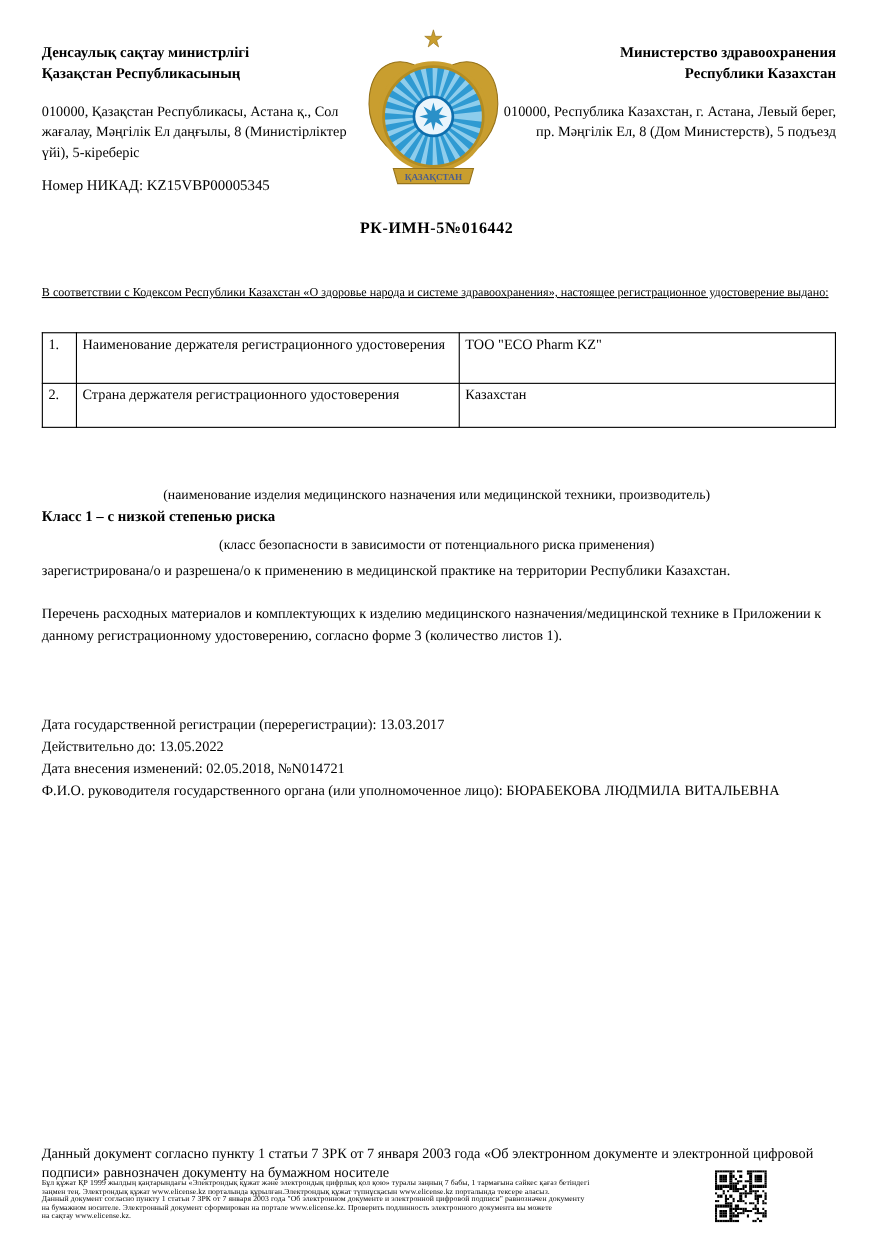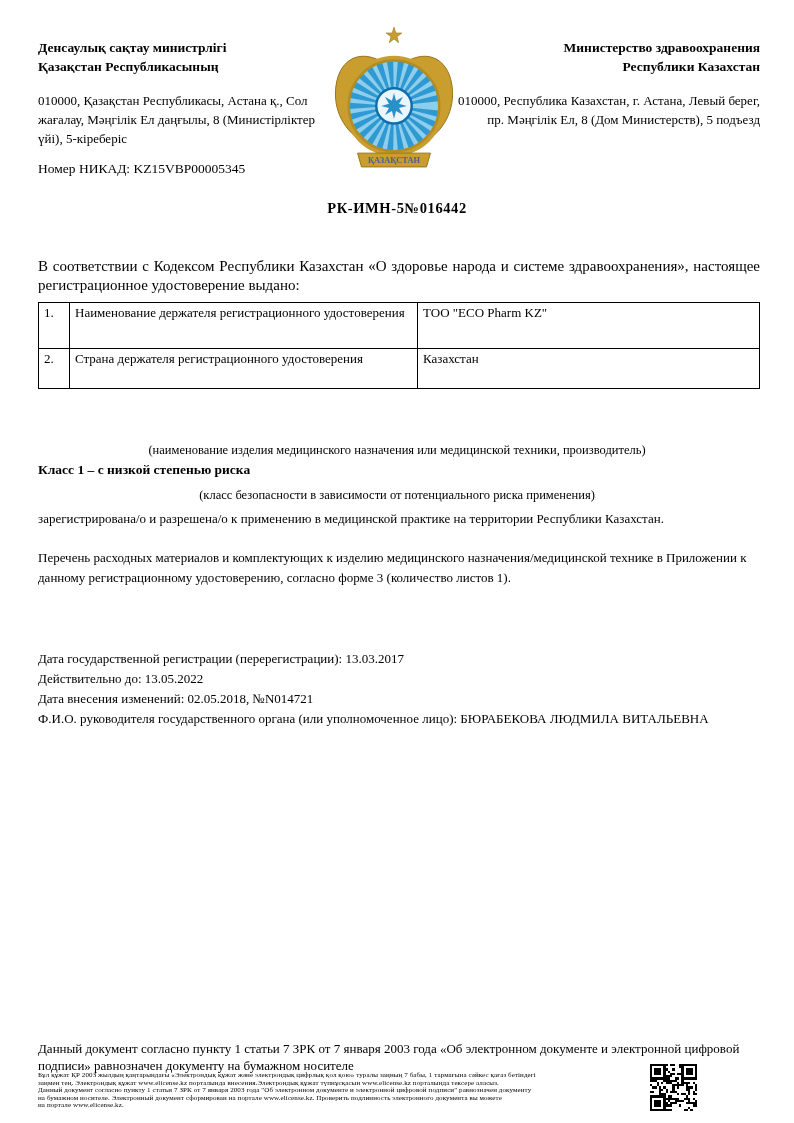--- a/index.html
+++ b/index.html
@@ -24,7 +24,7 @@
   .doc-title { left:0; top:199px; width:100%; text-align:center; font-weight:bold;
                font-size:14.5px; line-height:19px; letter-spacing:0.6px; }
 
-  .intro { left:38px; top:257px; width:722px; font-size:15px; line-height:19px; text-align:justify; }
+  .intro { left:38px; top:257px; width:722px; font-size:11px; line-height:19px; text-align:justify;text-decoration:underline; }
 
   
   .holder-table { left:38px; top:302px; width:722px; border-collapse:collapse; font-size:13px; }

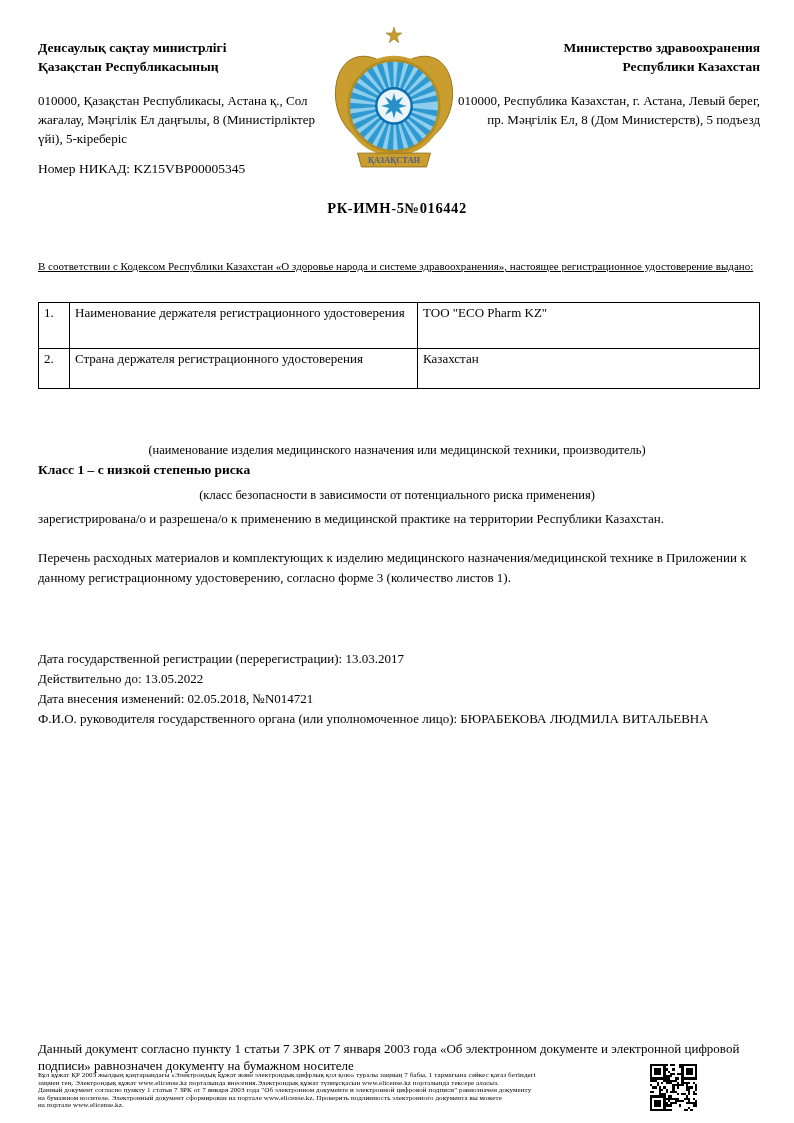--- a/index.html
+++ b/index.html
@@ -128,7 +128,7 @@
   <div class="abs footer-statement">Данный документ согласно пункту 1 статьи 7 ЗРК от 7 января 2003 года «Об электронном документе и электронной цифровой подписи» равнозначен документу на бумажном носителе</div>
 
   <div class="abs fineprint">
-    <div>Бұл құжат ҚР 2003 жылдың қаңтарындағы «Электрондық құжат және электрондық цифрлық қол қою» туралы заңның 7 бабы, 1 тармағына сәйкес қағаз бетіндегі</div>
+    <div>Бұл құжат ҚР 1999 жылдың қаңтарындағы «Электрондық құжат және электрондық цифрлық қол қою» туралы заңның 7 бабы, 1 тармағына сәйкес қағаз бетіндегі</div>
     <div>заңмен тең. Электрондық құжат www.elicense.kz порталында внесения.Электрондық құжат түпнұсқасын www.elicense.kz порталында тексере аласыз.</div>
     <div>Данный документ согласно пункту 1 статьи 7 ЗРК от 7 января 2003 года "Об электронном документе и электронной цифровой подписи" равнозначен документу</div>
     <div>на бумажном носителе. Электронный документ сформирован на портале www.elicense.kz. Проверить подлинность электронного документа вы можете</div>

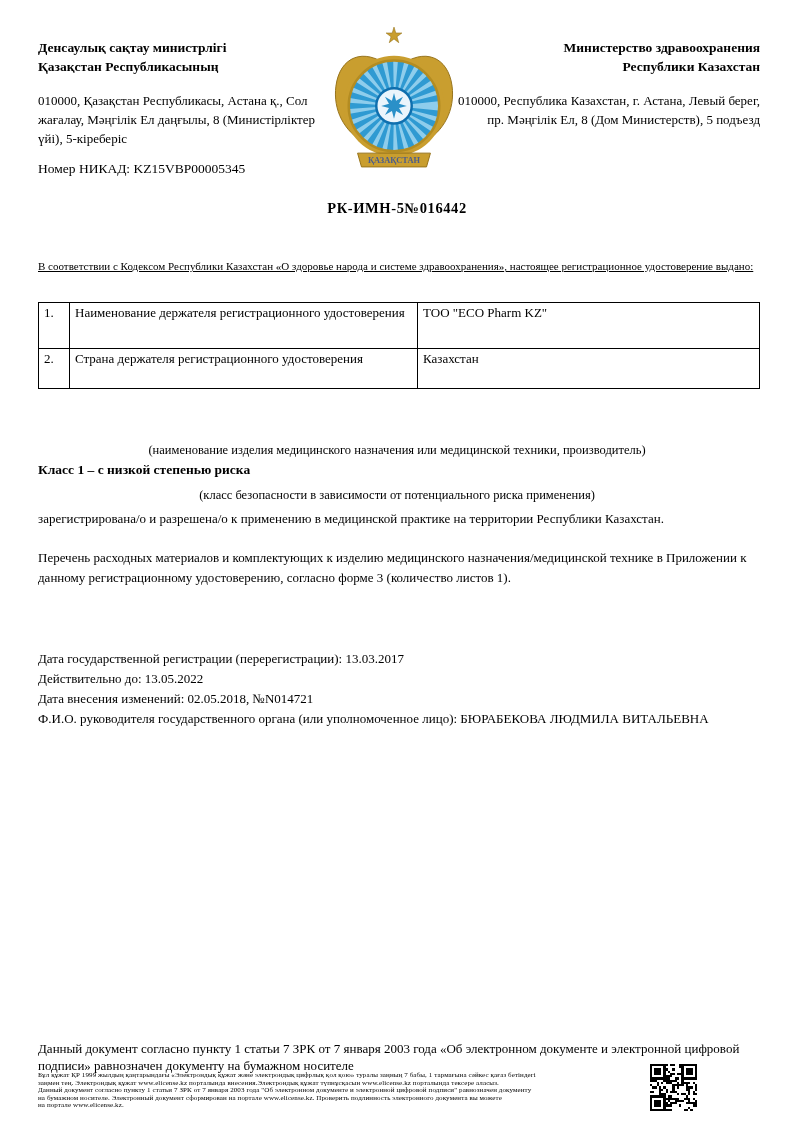--- a/index.html
+++ b/index.html
@@ -129,7 +129,7 @@
 
   <div class="abs fineprint">
     <div>Бұл құжат ҚР 1999 жылдың қаңтарындағы «Электрондық құжат және электрондық цифрлық қол қою» туралы заңның 7 бабы, 1 тармағына сәйкес қағаз бетіндегі</div>
-    <div>заңмен тең. Электрондық құжат www.elicense.kz порталында внесения.Электрондық құжат түпнұсқасын www.elicense.kz порталында тексере аласыз.</div>
+    <div>заңмен тең. Электрондық құжат www.elicense.kz порталында құрылған.Электрондық құжат түпнұсқасын www.elicense.kz порталында тексере аласыз.</div>
     <div>Данный документ согласно пункту 1 статьи 7 ЗРК от 7 января 2003 года "Об электронном документе и электронной цифровой подписи" равнозначен документу</div>
     <div>на бумажном носителе. Электронный документ сформирован на портале www.elicense.kz. Проверить подлинность электронного документа вы можете</div>
     <div>на портале www.elicense.kz.</div>

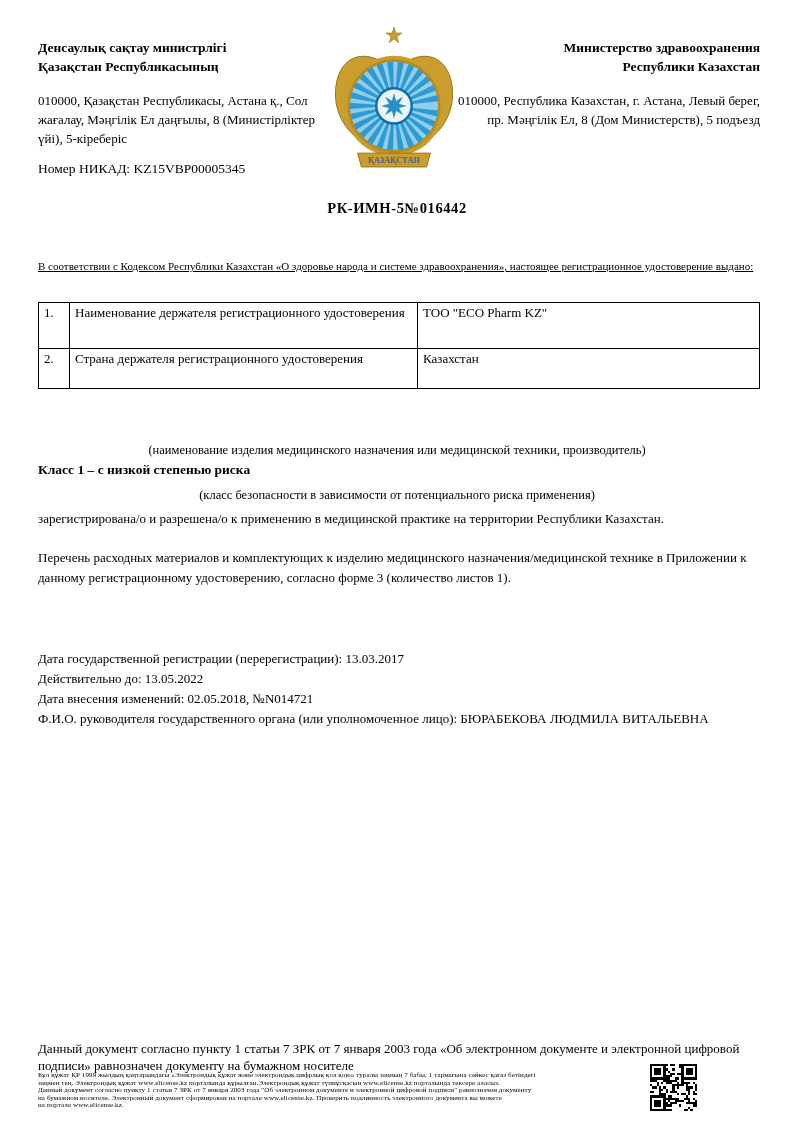--- a/index.html
+++ b/index.html
@@ -132,7 +132,7 @@
     <div>заңмен тең. Электрондық құжат www.elicense.kz порталында құрылған.Электрондық құжат түпнұсқасын www.elicense.kz порталында тексере аласыз.</div>
     <div>Данный документ согласно пункту 1 статьи 7 ЗРК от 7 января 2003 года "Об электронном документе и электронной цифровой подписи" равнозначен документу</div>
     <div>на бумажном носителе. Электронный документ сформирован на портале www.elicense.kz. Проверить подлинность электронного документа вы можете</div>
-    <div>на портале www.elicense.kz.</div>
+    <div>на сақтау www.elicense.kz.</div>
   </div>
 
   <div class="abs qr">

